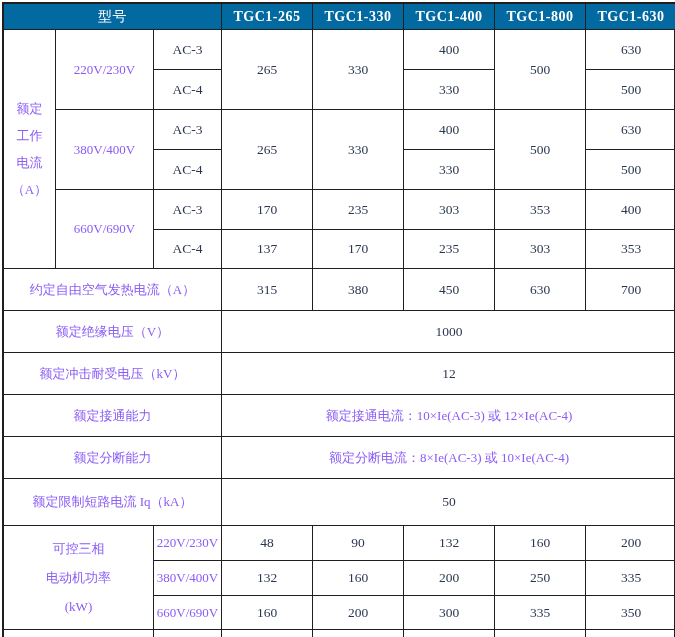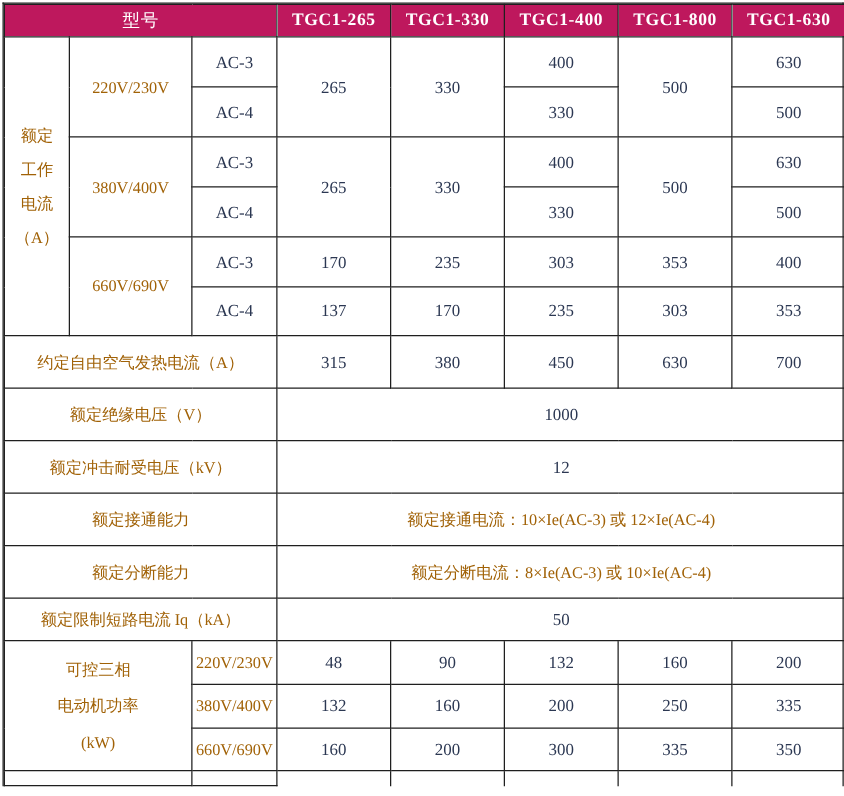--- a/index.html
+++ b/index.html
@@ -9,7 +9,7 @@
   td{border:1px solid #1f1f1f;text-align:center;vertical-align:middle;padding:0;
      font-size:13.5px;color:#2b3752;overflow:hidden;}
   td.zh{color:#a16207;font-size:13px;}
-  tr.hdr td{background:#be185d;color:#ffffff;font-size:14px;letter-spacing:.5px;height:25px;}
+  tr.hdr td{background:#0369a1;color:#ffffff;font-size:14px;letter-spacing:.5px;height:25px;}
   tr.hdr td.model-hdr{font-size:14px;font-weight:bold;}
   tr.acr{height:40px;}
   tr.acr-last{height:39px;}

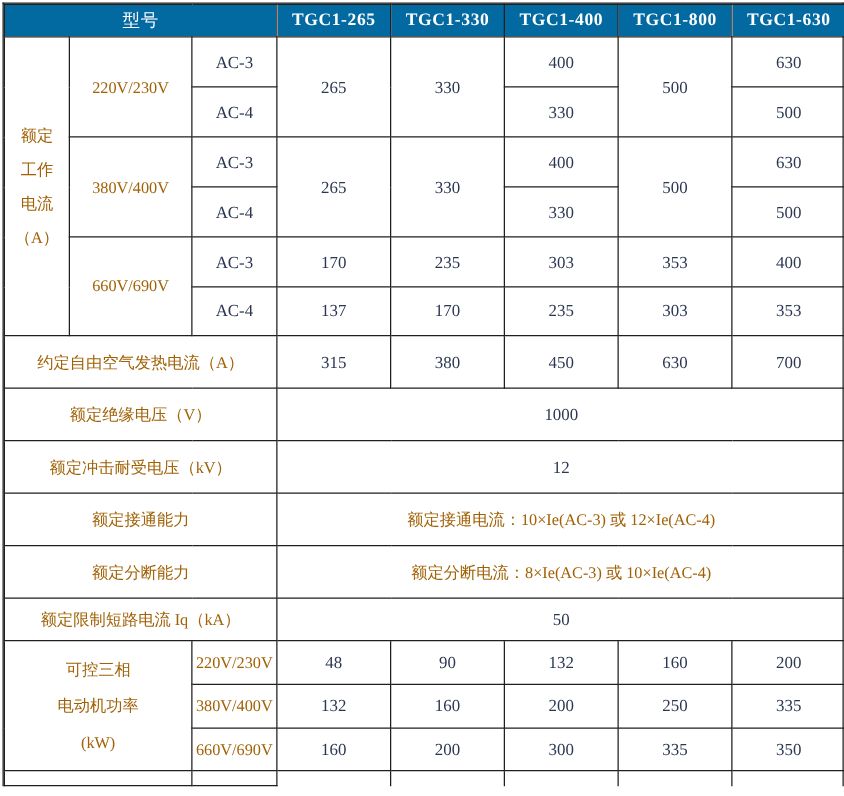--- a/index.html
+++ b/index.html
@@ -8,7 +8,7 @@
   table{border-collapse:collapse;table-layout:fixed;width:100%;}
   td{border:1px solid #1f1f1f;text-align:center;vertical-align:middle;padding:0;
      font-size:13.5px;color:#2b3752;overflow:hidden;}
-  td.zh{color:#a16207;font-size:13px;}
+  td.zh{color:#8b5cf6;font-size:13px;}
   tr.hdr td{background:#0369a1;color:#ffffff;font-size:14px;letter-spacing:.5px;height:25px;}
   tr.hdr td.model-hdr{font-size:14px;font-weight:bold;}
   tr.acr{height:40px;}

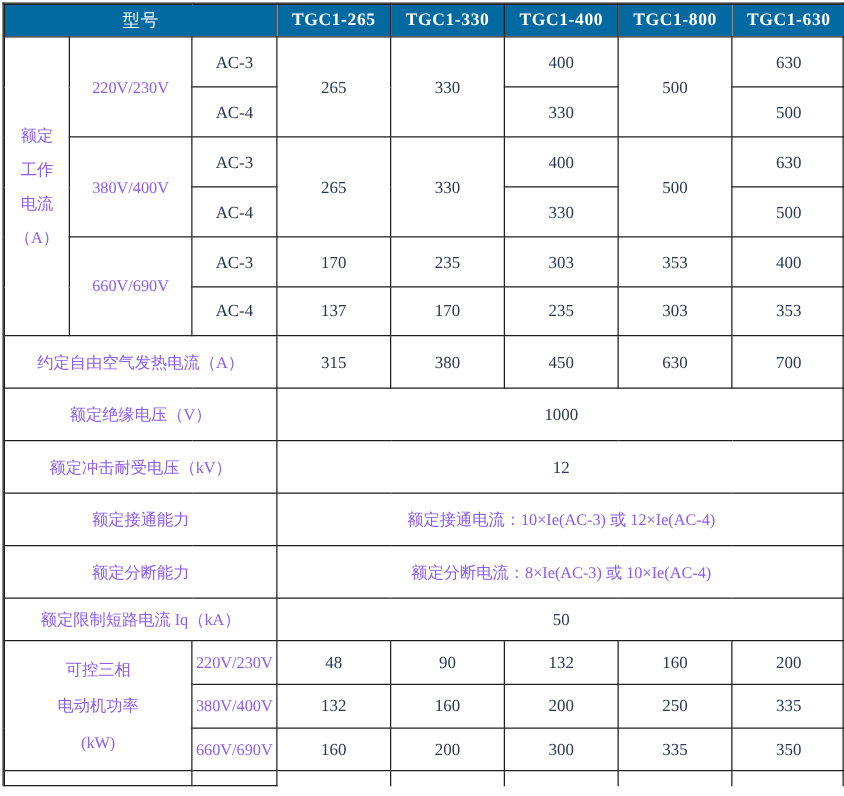--- a/index.html
+++ b/index.html
@@ -14,7 +14,7 @@
   tr.acr{height:40px;}
   tr.acr-last{height:39px;}
   tr.spec{height:42px;}
-  tr.spec-last{height:34px;}
+  tr.spec-last{height:47px;}
   tr.mot{height:35px;padding-left:32px;}
   tr.mot-last{height:34px;}
   tr.partial{height:12px;}

